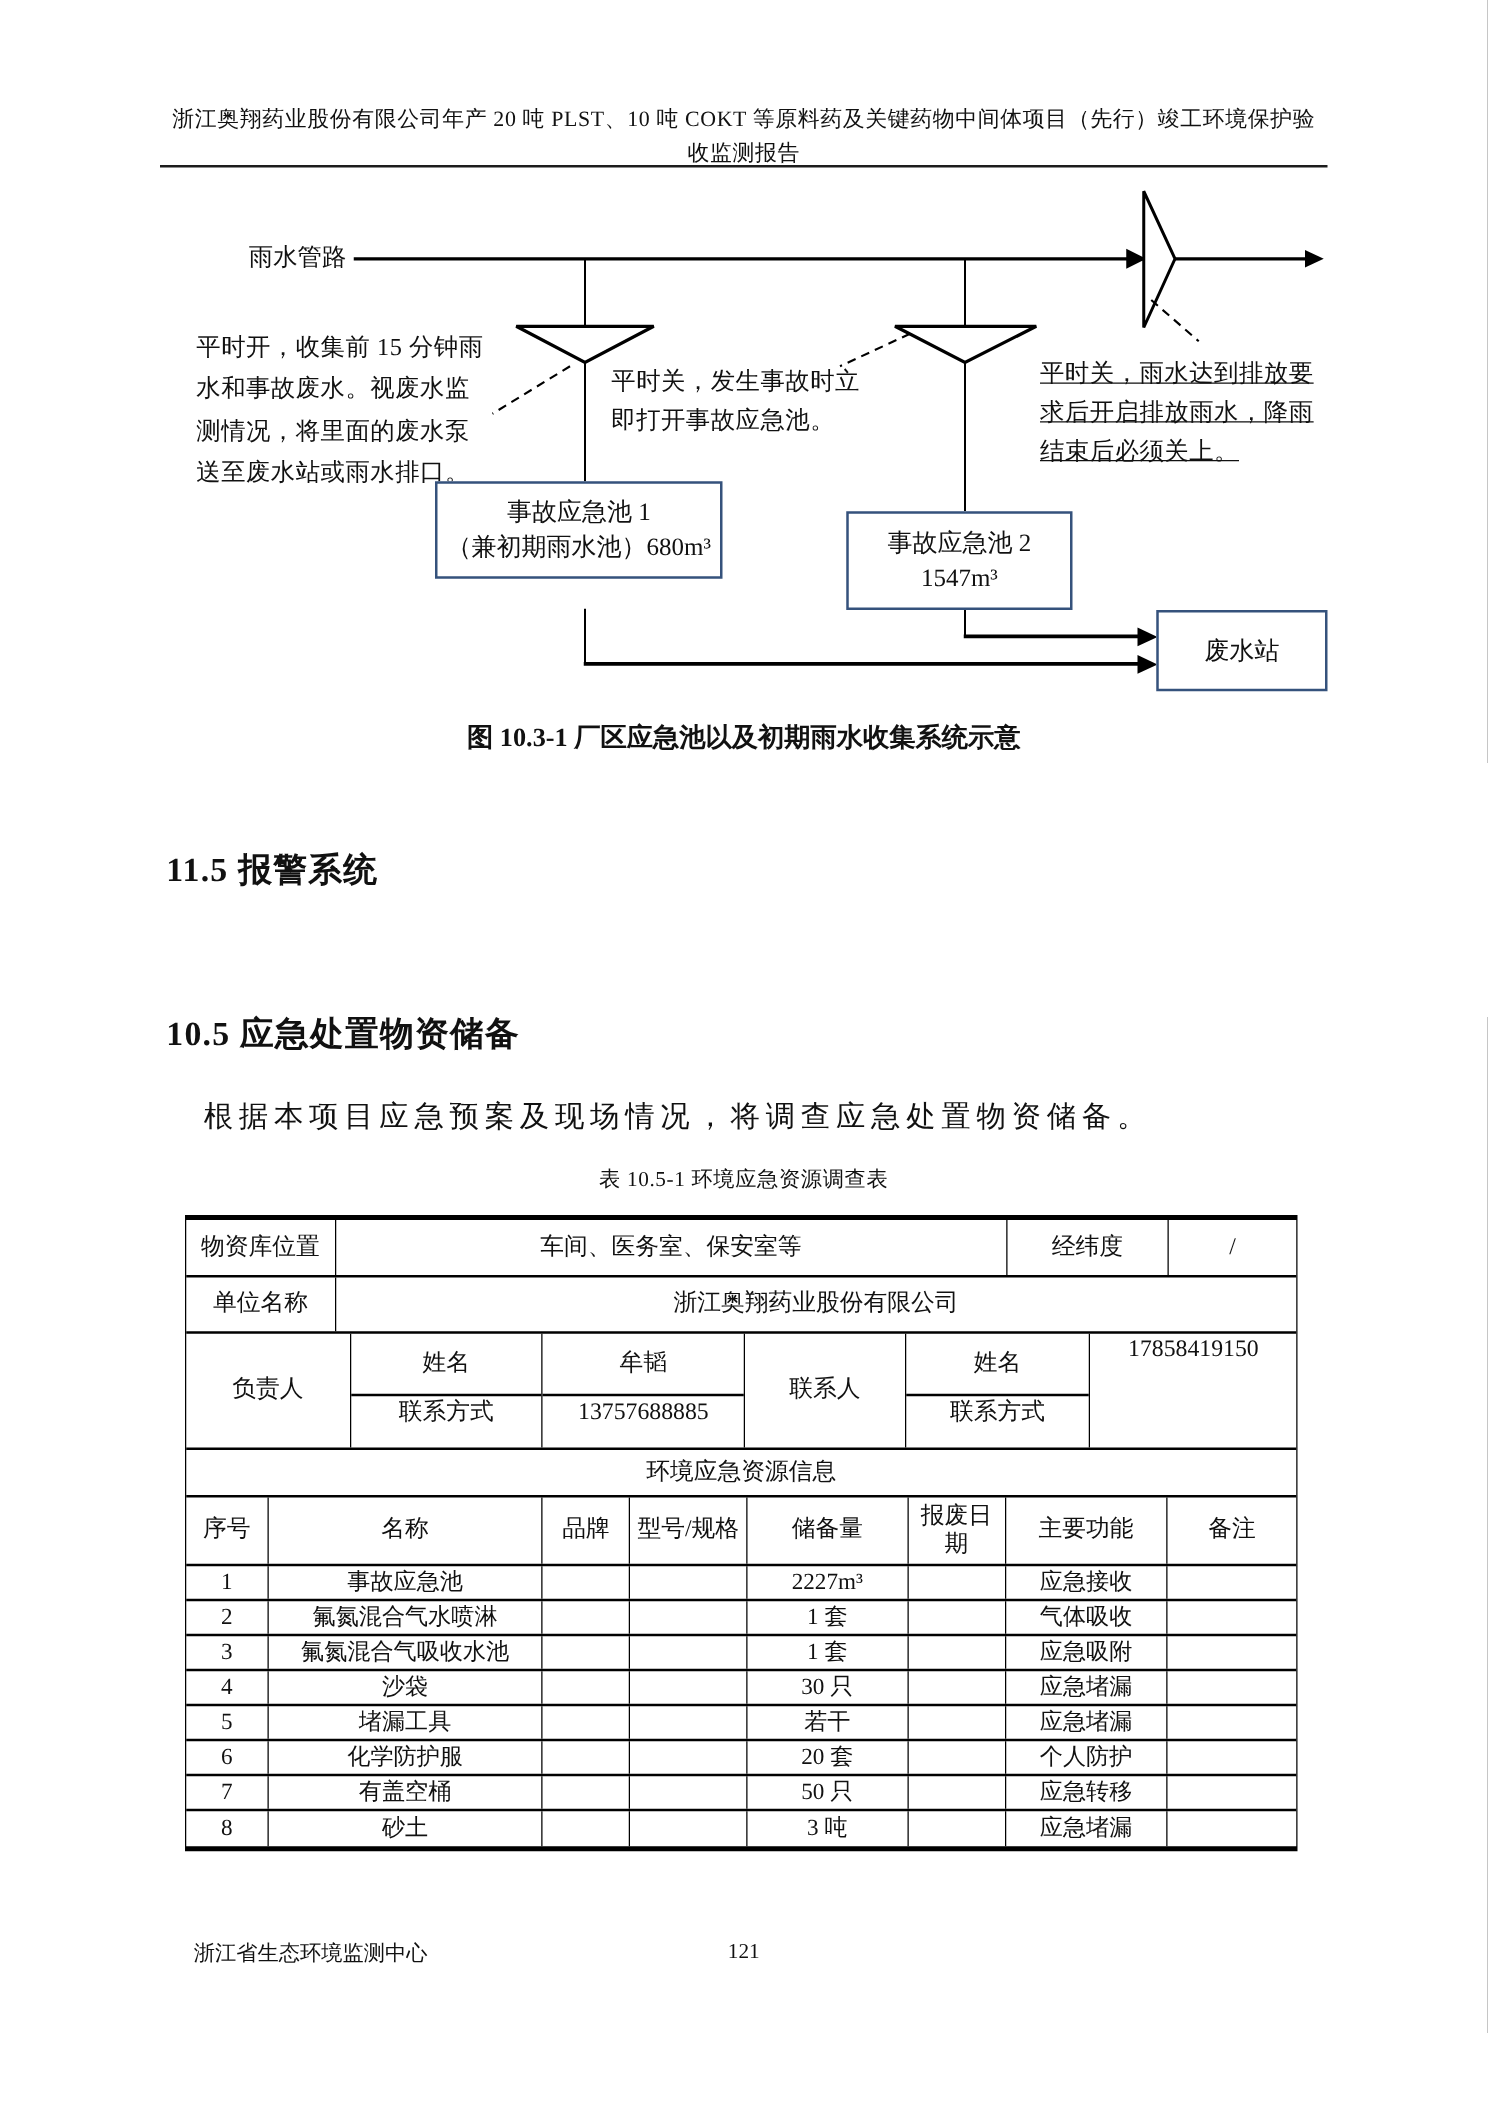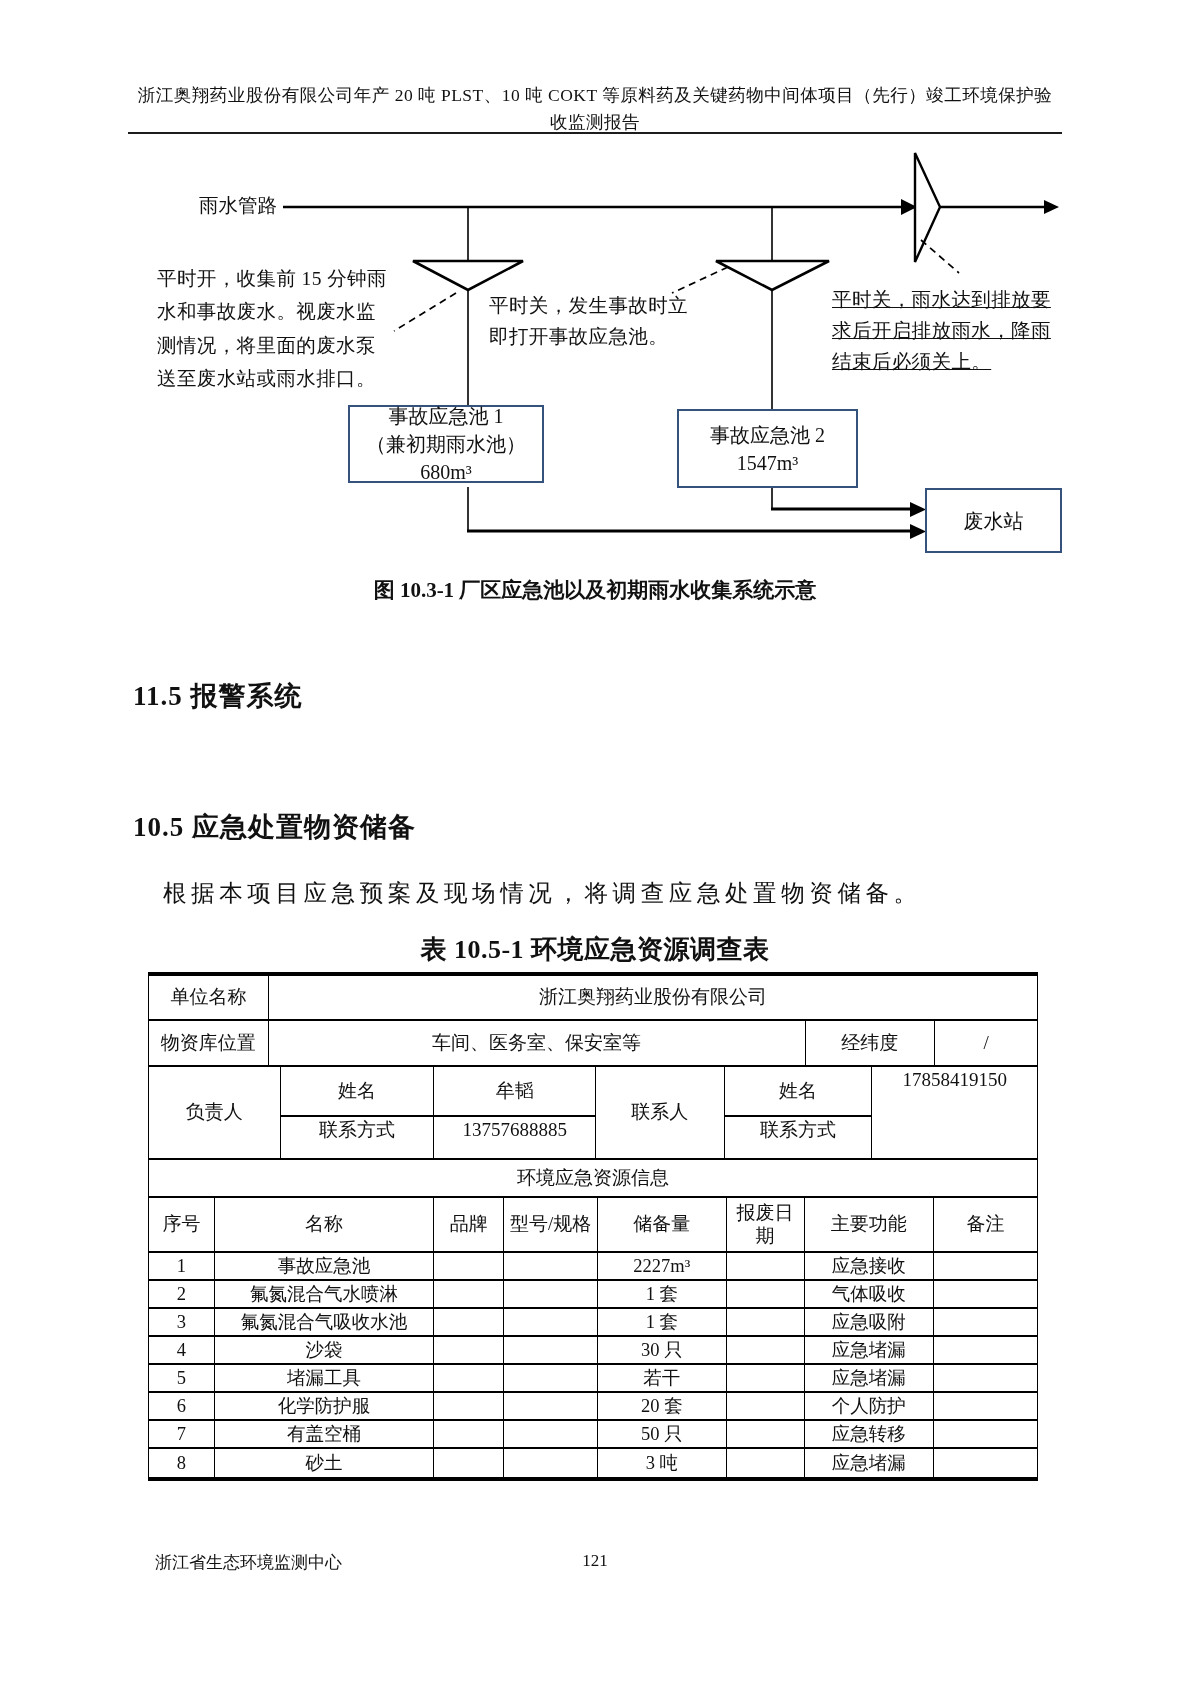--- a/index.html
+++ b/index.html
@@ -104,7 +104,7 @@
     <div>结束后必须关上。</div>
   </div>
 
-  <div class="abs dbox" style="left:348px;top:405px;width:196px;height:78px;">
+  <div class="abs dbox" style="left:348px;top:385px;width:230px;height:78px;">
     <div>事故应急池 1</div>
     <div>（兼初期雨水池）680m³</div>
   </div>

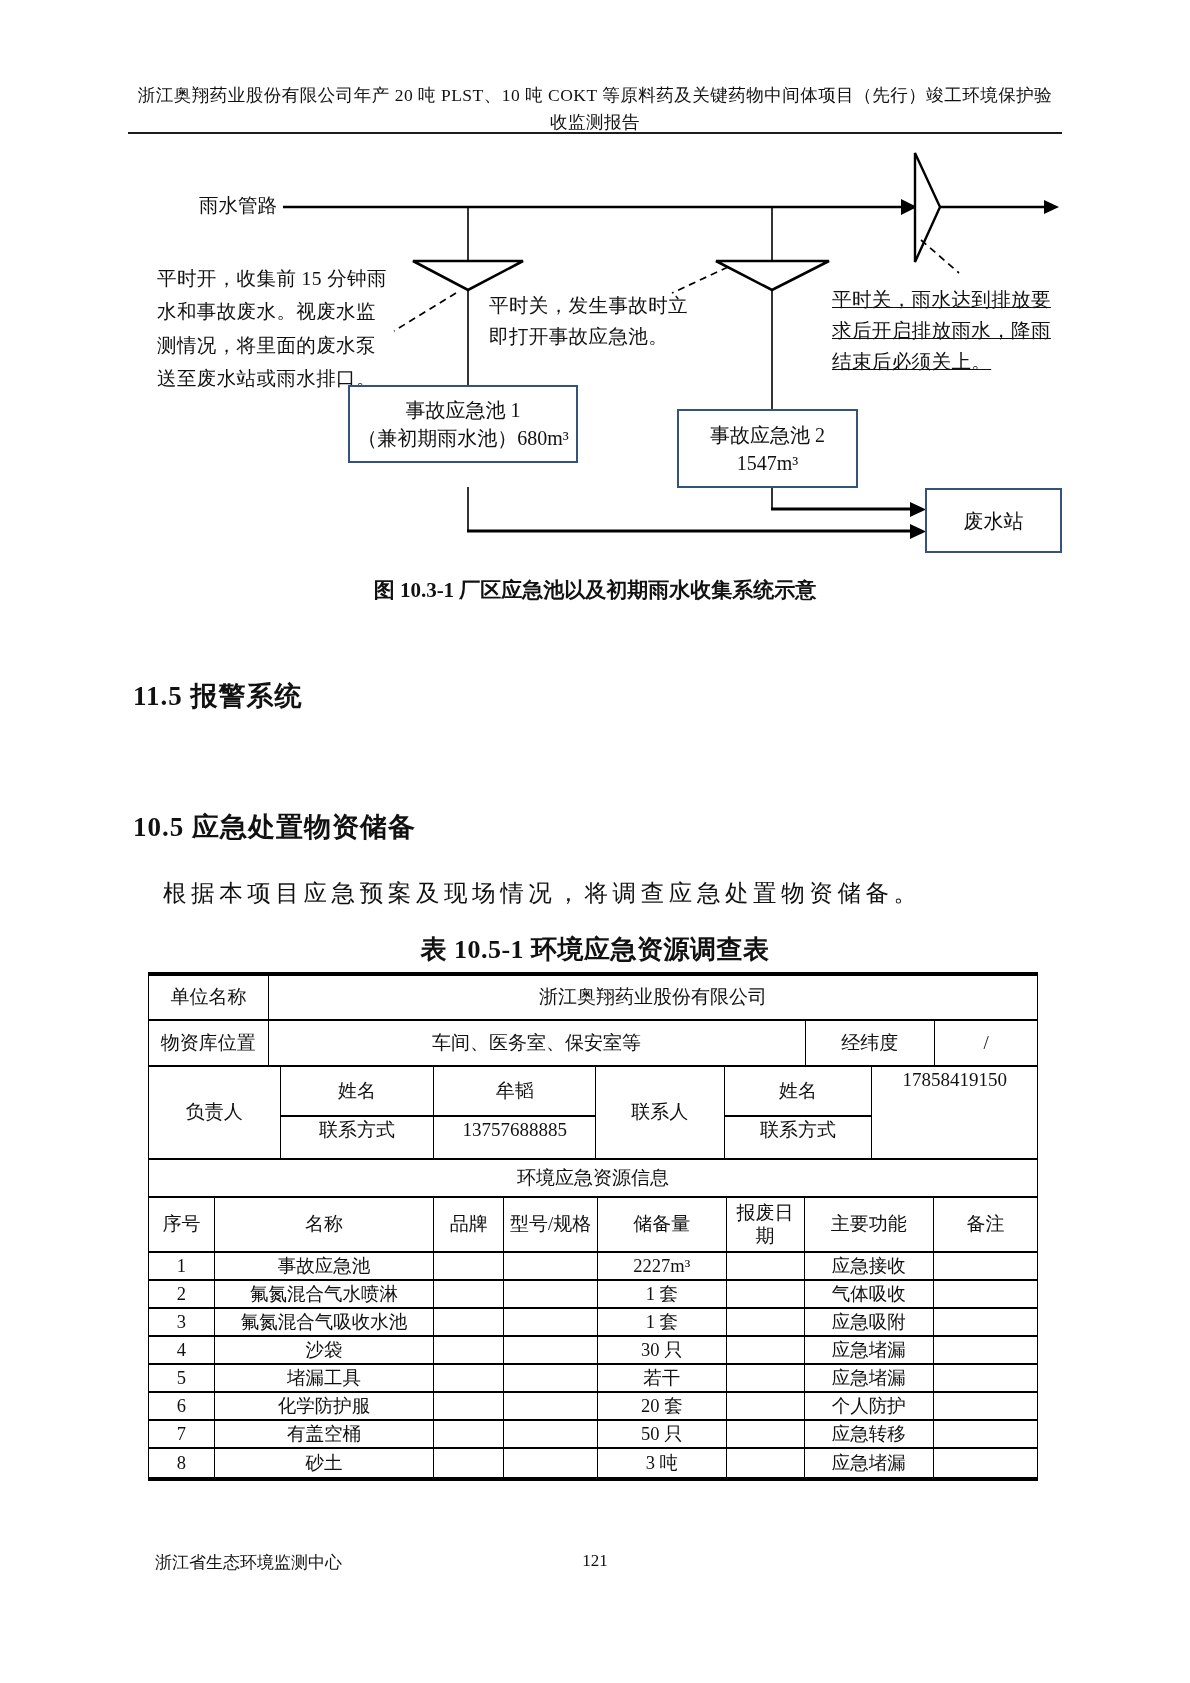--- a/index.html
+++ b/index.html
@@ -18,7 +18,7 @@
   .figcap{font-weight:bold;font-size:21px;}
   .h2{font-size:27px;font-weight:bold;letter-spacing:1px;white-space:nowrap;}
   .para{font-size:23.5px;letter-spacing:4.6px;white-space:nowrap;}
-  .tablecap{font-weight:bold;font-size:26px;letter-spacing:.5px;}
+  .tablecap{font-weight:normal;font-size:17px;letter-spacing:.5px;}
   
   #rtable{left:148px;top:972px;width:890px;box-sizing:border-box;
           border-top:4px solid #000;border-bottom:4px solid #000;

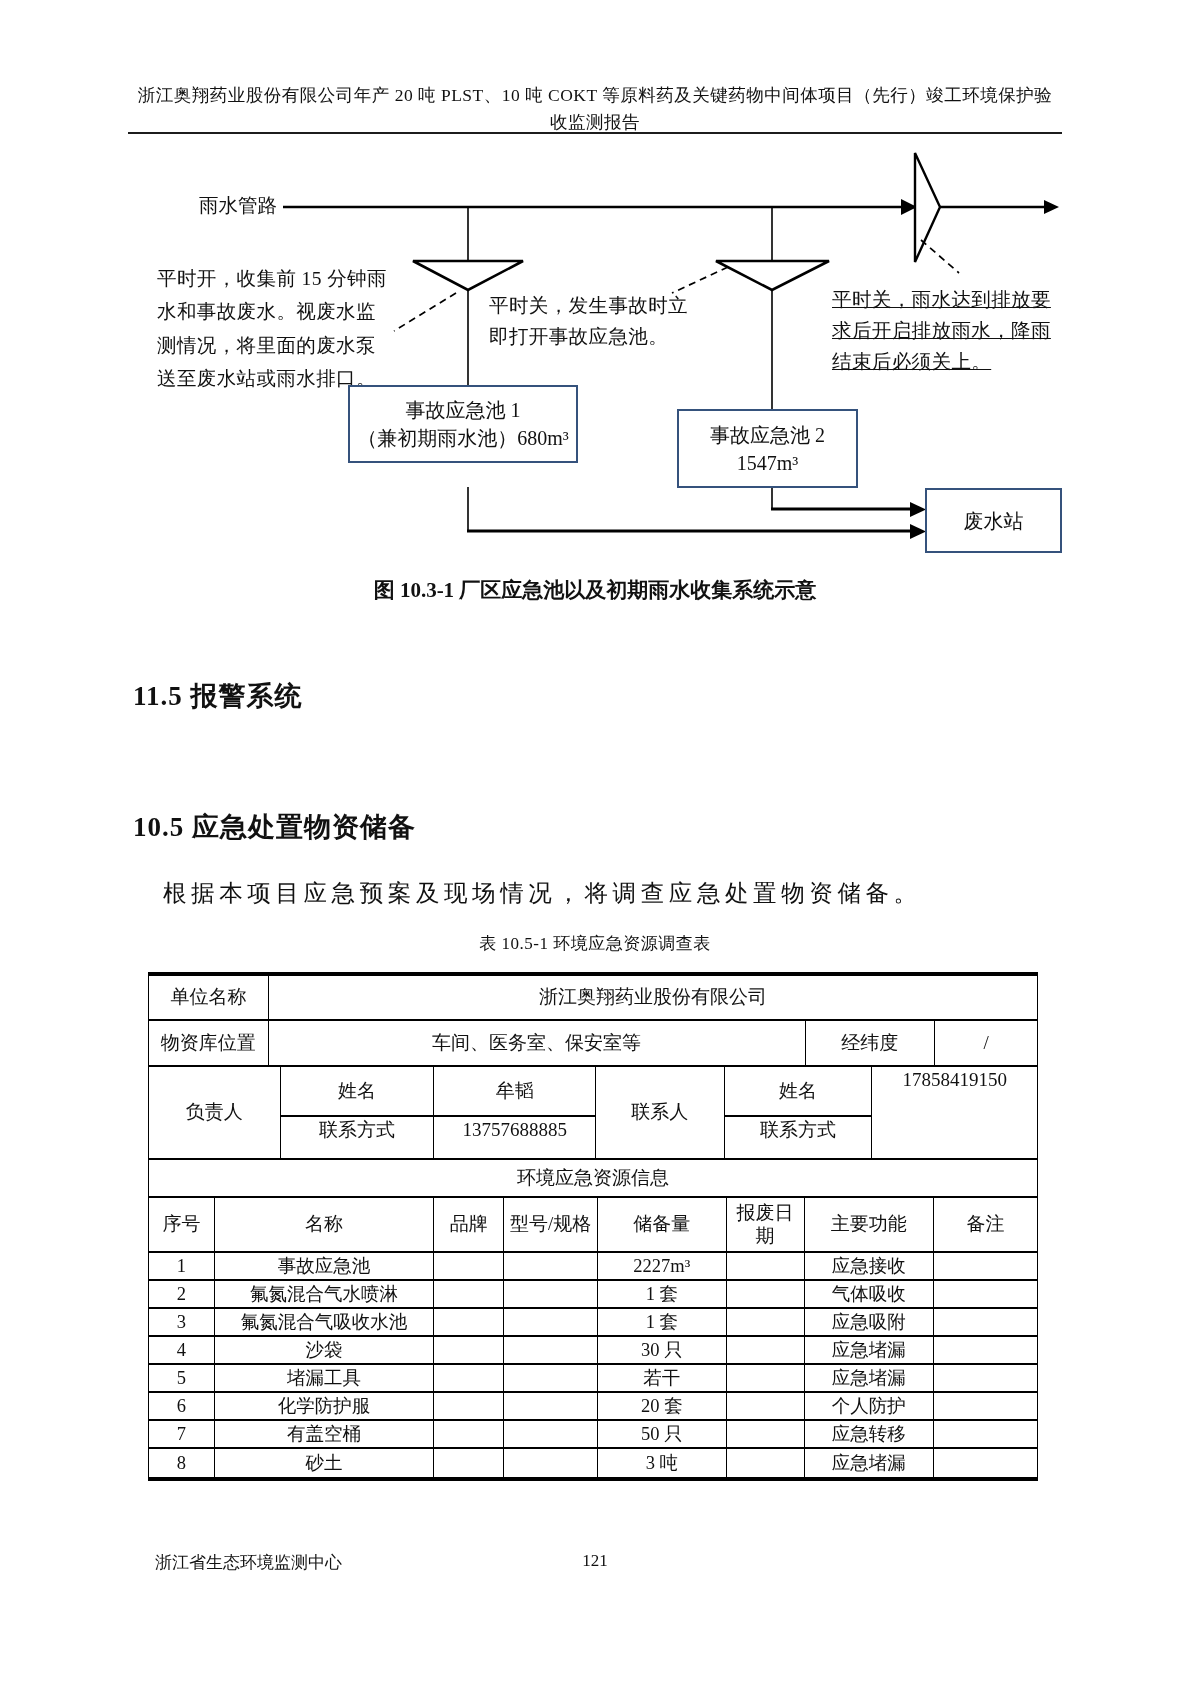--- a/index.html
+++ b/index.html
@@ -130,16 +130,16 @@
   <div class="abs" id="rtable">
 
 
-    <div class="trow" style="height:45px;">
-      <div class="tc" style="width:120px;">单位名称</div>
-      <div class="tc" style="width:770px;">浙江奥翔药业股份有限公司</div>
-    </div>
-
     <div class="trow" style="height:46px;">
       <div class="tc" style="width:120px;">物资库位置</div>
       <div class="tc" style="width:538px;">车间、医务室、保安室等</div>
       <div class="tc" style="width:130px;">经纬度</div>
       <div class="tc" style="width:102px;">/</div>
+    </div>
+
+    <div class="trow" style="height:45px;">
+      <div class="tc" style="width:120px;">单位名称</div>
+      <div class="tc" style="width:770px;">浙江奥翔药业股份有限公司</div>
     </div>
 
     <div class="trow" style="height:93px;">

